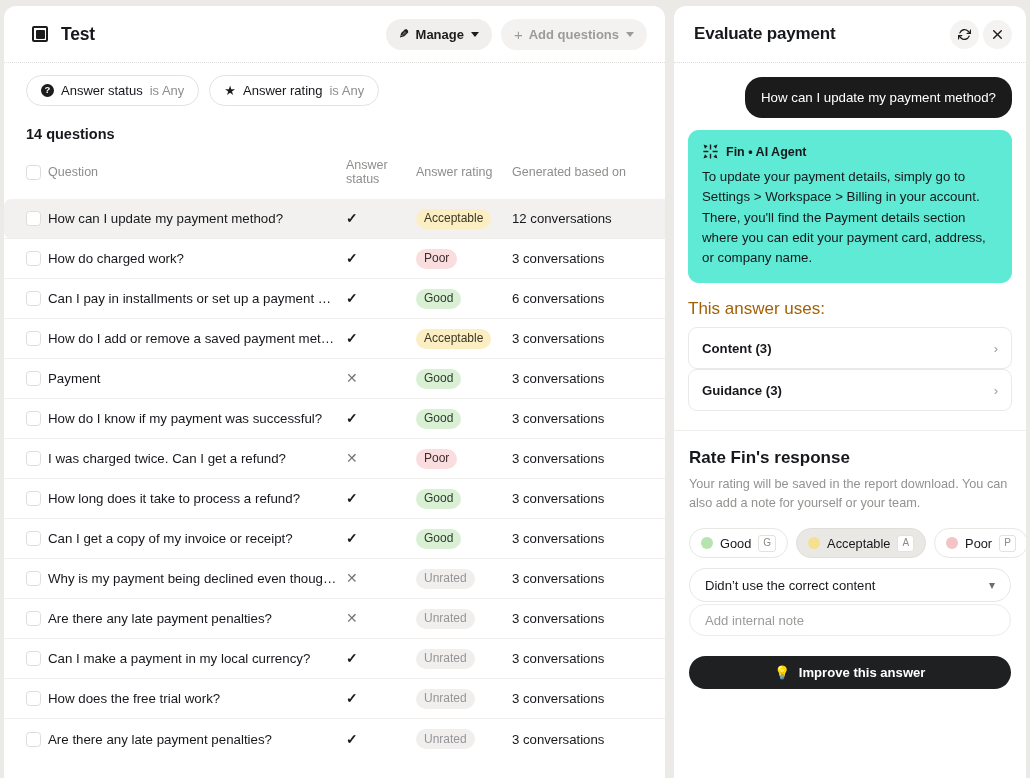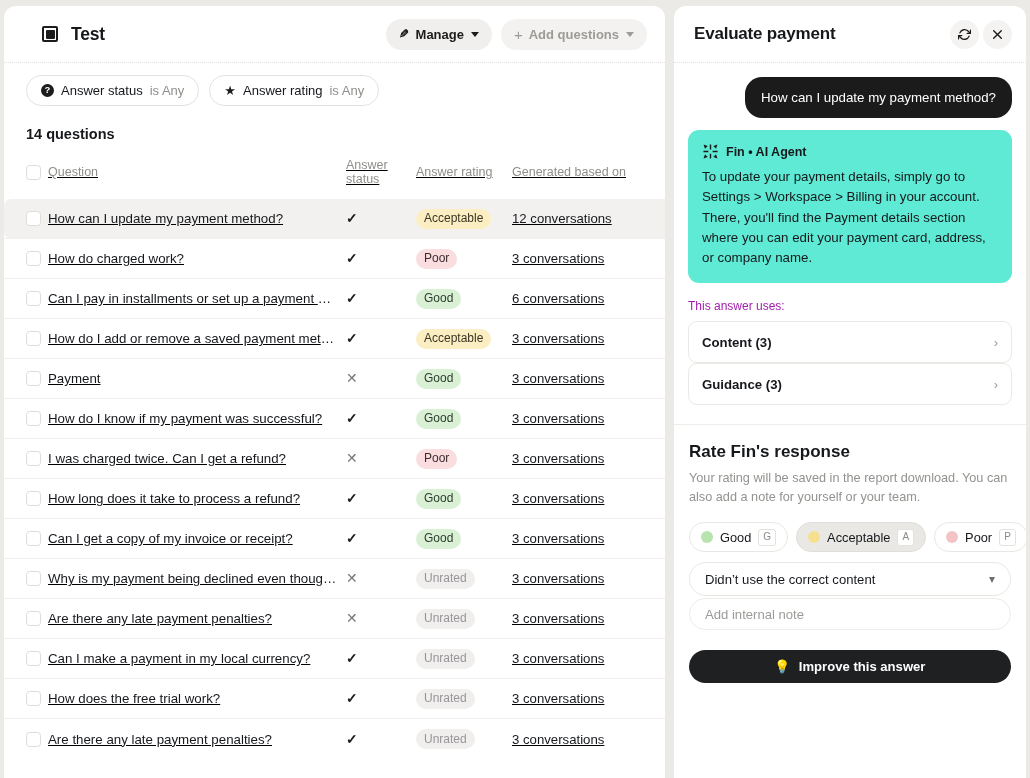--- a/index.html
+++ b/index.html
@@ -34,7 +34,7 @@
     flex: 0 0 57px;
     display: flex;
     align-items: center;
-    padding: 0 18px 0 38px;
+    padding: 0 18px 0 28px;
     border-bottom: 1px dotted #e2e0dc;
     justify-content: center;
   }

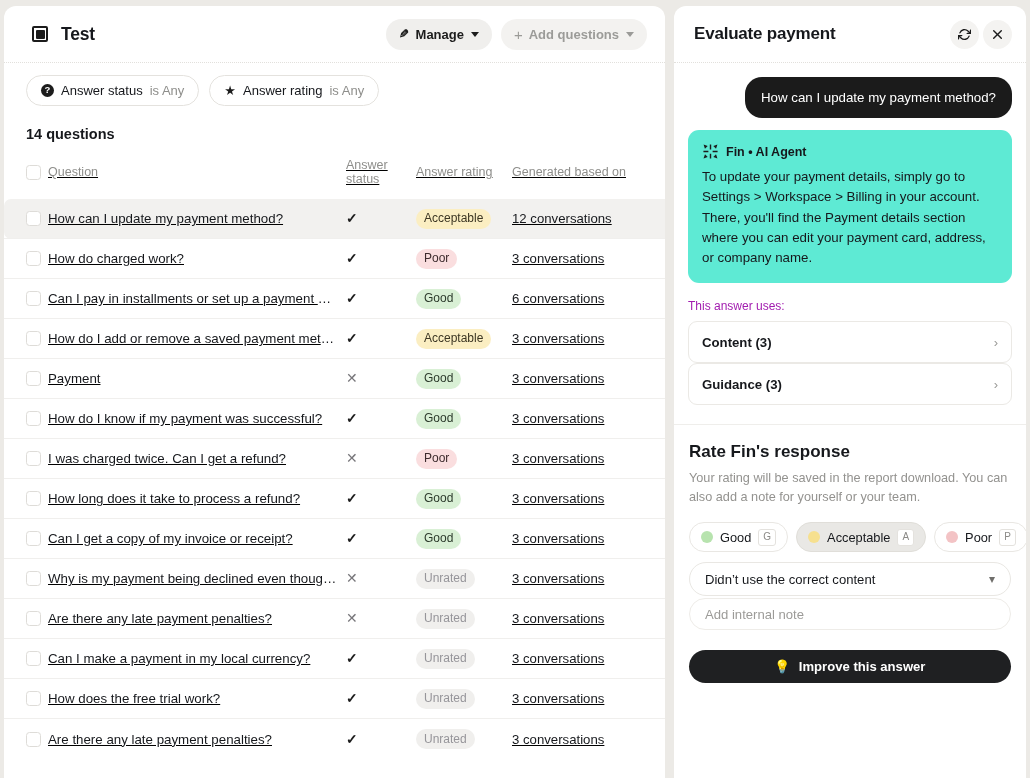--- a/index.html
+++ b/index.html
@@ -108,7 +108,7 @@
 
   
   .table-wrap { flex: 1; overflow: hidden; padding: 0 0 0 0; position: relative;}
-  table.qtable { width: 100%; border-collapse: collapse; table-layout: fixed; text-decoration: underline; }
+  table.qtable { width: 100%; border-collapse: collapse; table-layout: fixed; }
   table.qtable th {
     font-size: 12.5px; font-weight: normal; color: #8e8e8b;
     text-align: left; vertical-align: middle;

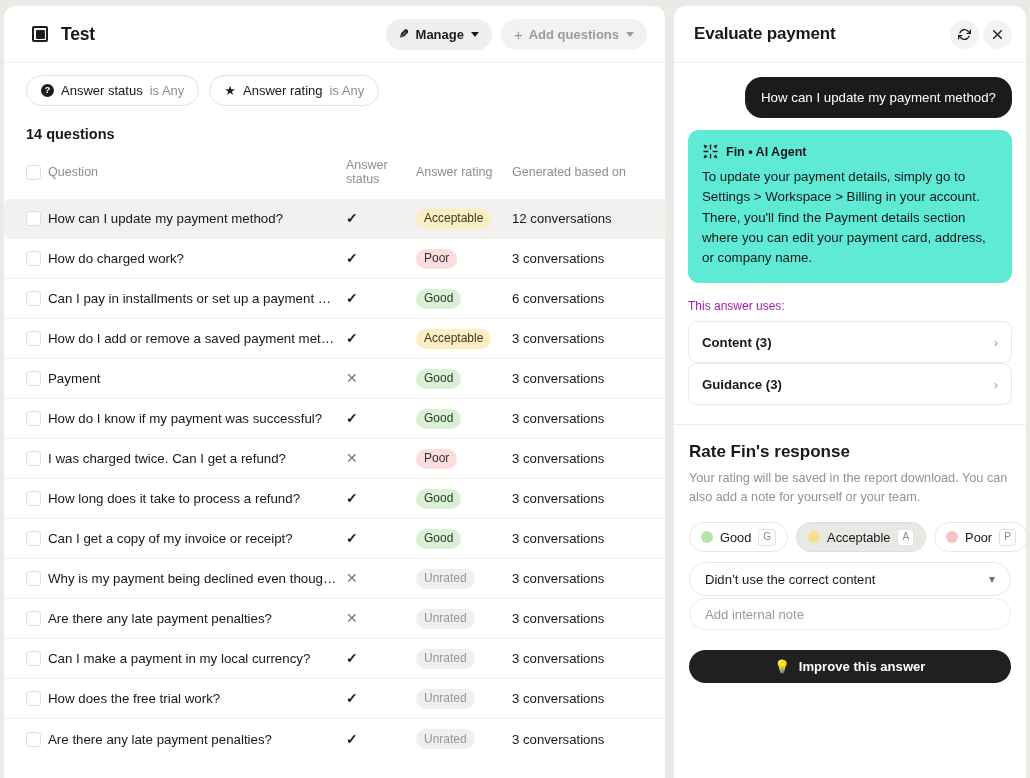--- a/index.html
+++ b/index.html
@@ -195,7 +195,7 @@
 
   .uses-label {
     padding: 16px 2px 8px 14px;
-    font-size: 12px; color: #a21caf;
+    font-size: 17px; color: #a16207;
   }
   .src-list { padding: 0 14px; display: flex; flex-direction: column; }
   .src-row {

